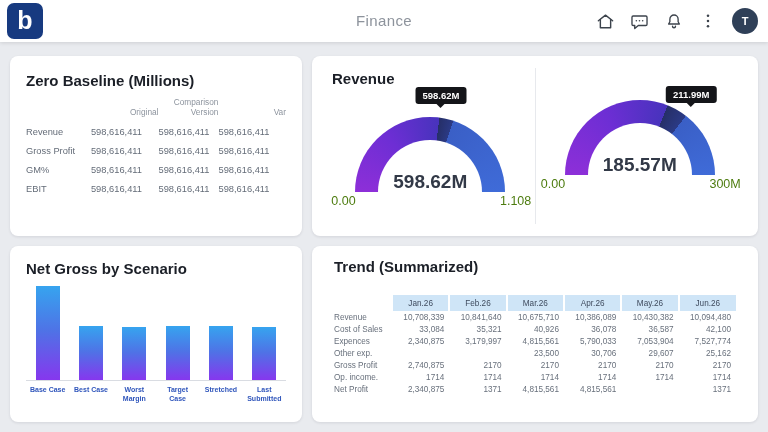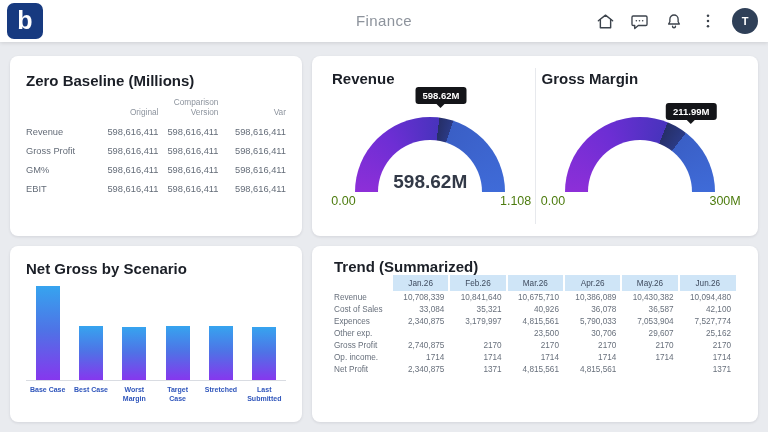--- a/index.html
+++ b/index.html
@@ -160,7 +160,6 @@
     </div>
   </div>
   <div class="gauge-half">
-    <div class="card-title">Gross Margin</div>
     <div class="gauge-wrap">
       <div class="gauge-arc" style="background: conic-gradient(from 270deg at 50% 100%, rgb(141, 47, 216) 0deg, rgb(109, 46, 212) 61.38deg, rgb(72, 51, 189) 111.6deg, rgb(38, 47, 104) 111.6deg, rgb(43, 58, 133) 127.8deg, rgb(58, 95, 198) 127.8deg, rgb(63, 107, 216) 180deg);"></div>
       <div class="gauge-hole"></div>

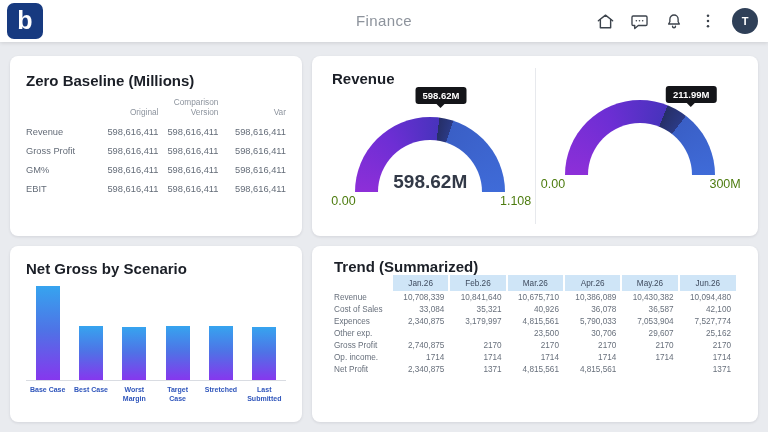--- a/index.html
+++ b/index.html
@@ -32,7 +32,7 @@
   .zb-table th { font-size:8.3px; color:#8d949e; font-weight:normal; text-align:right;
                  padding:2px 0 5px; vertical-align:bottom; }
   .zb-table th.wrapcol { width:60px; }
-  .zb-table td { font-size:9.3px; color:#646c78; padding:4.5px 0; text-align:right; }
+  .zb-table td { font-size:9.3px; color:#646c78; padding:4.5px 0; text-align:left; }
   .zb-table td.rl { text-align:left; }
 
   

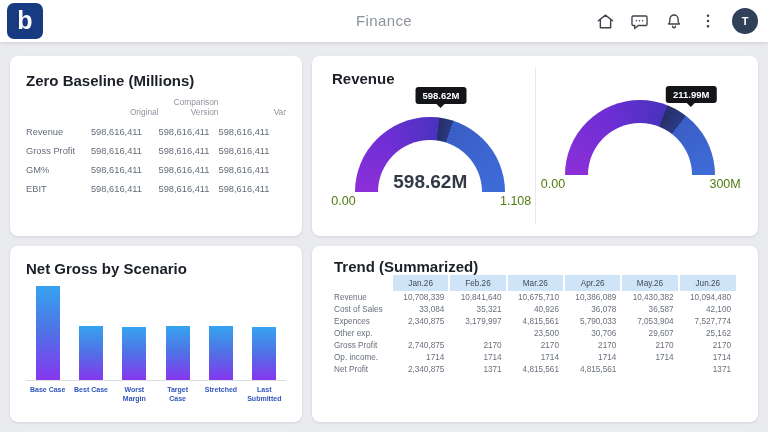--- a/index.html
+++ b/index.html
@@ -163,6 +163,7 @@
     <div class="gauge-wrap">
       <div class="gauge-arc" style="background: conic-gradient(from 270deg at 50% 100%, rgb(141, 47, 216) 0deg, rgb(109, 46, 212) 61.38deg, rgb(72, 51, 189) 111.6deg, rgb(38, 47, 104) 111.6deg, rgb(43, 58, 133) 127.8deg, rgb(58, 95, 198) 127.8deg, rgb(63, 107, 216) 180deg);"></div>
       <div class="gauge-hole"></div>
+      <div class="gauge-value">185.57M</div>
       <div class="gauge-min">0.00</div>
       <div class="gauge-max">300M</div>
       <div class="gauge-tooltip" style="left: 126.462px; top: -13.6512px; text-align: center;">211.99M</div>

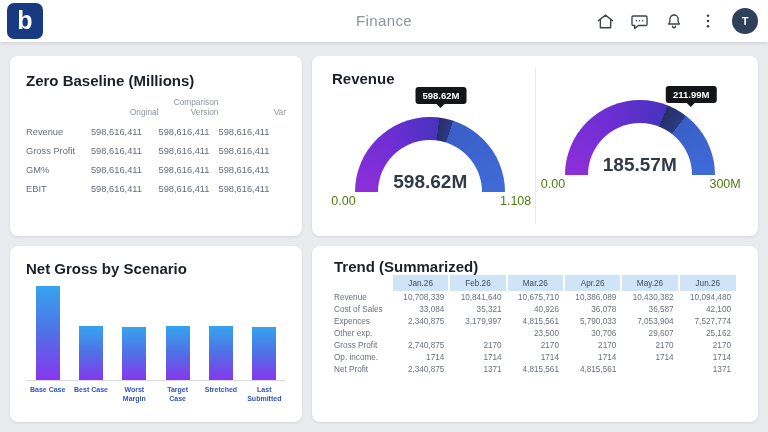--- a/index.html
+++ b/index.html
@@ -61,7 +61,7 @@
                line-height:1.25; padding:0 2px; }
 
   
-  .tr-table { width:100%; border-collapse:collapse; margin-top:0; table-layout:fixed; }
+  .tr-table { width:100%; border-collapse:collapse; margin-top:20px; table-layout:fixed; }
   .tr-table th { background:#cfe5f7; font-size:8.2px; font-weight:normal; color:#3f4b5e;
                  padding:3.5px 0; text-align:center; border-left:2px solid #fff; }
   .tr-table th.blank { background:transparent; border:none; width:58px; }

